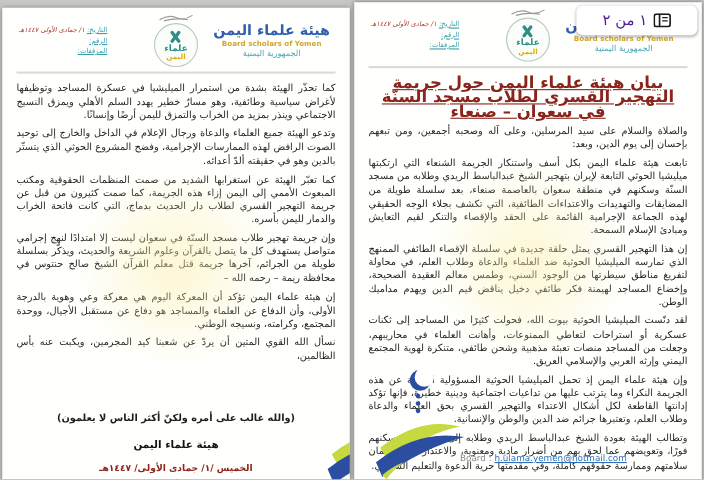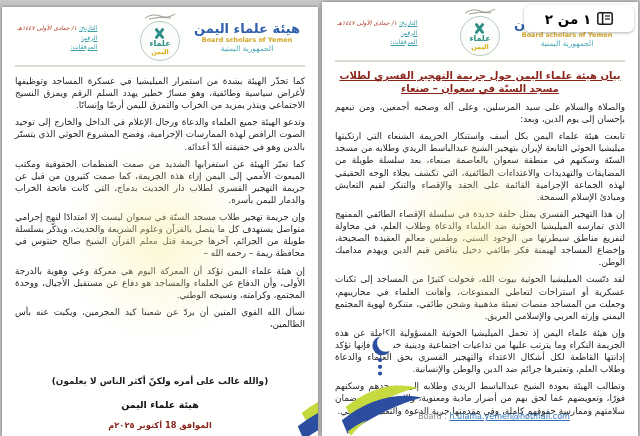--- a/index.html
+++ b/index.html
@@ -45,7 +45,7 @@
     position:absolute;top:3px;left:202px;width:110px;height:27px;
     background:#ffffff;border-radius:6px;box-shadow:0 1px 3px rgba(0,0,0,.3);
     display:flex;align-items:center;justify-content:center;gap:6px;direction:rtl;
-    font-size:13.5px;font-weight:bold;color:#000000;z-index:5;
+    font-size:13.5px;font-weight:normal;color:#4c1d95;z-index:5;
   }
 
   

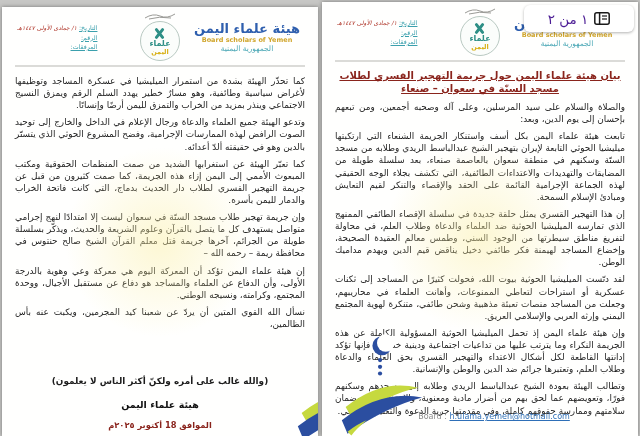--- a/index.html
+++ b/index.html
@@ -111,7 +111,7 @@
       </div>
 
       <div class="doc-body" style="padding-top:8px;">
-        <p>كما تحذّر الهيئة بشدة من استمرار الميليشيا في عسكرة المساجد وتوظيفها لأغراض سياسية وطائفية، وهو مسارٌ خطير يهدد السلم الرقم ويمزق النسيج الاجتماعي وينذر بمزيد من الخراب والتمزق لليمن أرضًا وإنسانًا.</p>
+        <p>كما تحذّر الهيئة بشدة من استمرار الميليشيا في عسكرة المساجد وتوظيفها لأغراض سياسية وطائفية، وهو مسارٌ خطير يهدد السلم الأهلي ويمزق النسيج الاجتماعي وينذر بمزيد من الخراب والتمزق لليمن أرضًا وإنسانًا.</p>
         <p>وتدعو الهيئة جميع العلماء والدعاة ورجال الإعلام في الداخل والخارج إلى توحيد الصوت الرافض لهذه الممارسات الإجرامية، وفضح المشروع الحوثي الذي يتستّر بالدين وهو في حقيقته ألدّ أعدائه.</p>
         <p>كما تعبّر الهيئة عن استغرابها الشديد من صمت المنظمات الحقوقية ومكتب المبعوث الأممي إلى اليمن إزاء هذه الجريمة، كما صمت كثيرون من قبل عن جريمة التهجير القسري لطلاب دار الحديث بدماج، التي كانت فاتحة الخراب والدمار لليمن بأسره.</p>
         <p>وإن جريمة تهجير طلاب مسجد السنّة في سعوان ليست إلا امتدادًا لنهج إجرامي متواصل يستهدف كل ما يتصل بالقرآن وعلوم الشريعة والحديث، ويذكّر بسلسلة طويلة من الجرائم، آخرها جريمة قتل معلم القرآن الشيخ صالح حنتوس في محافظة ريمة – رحمه الله –</p>

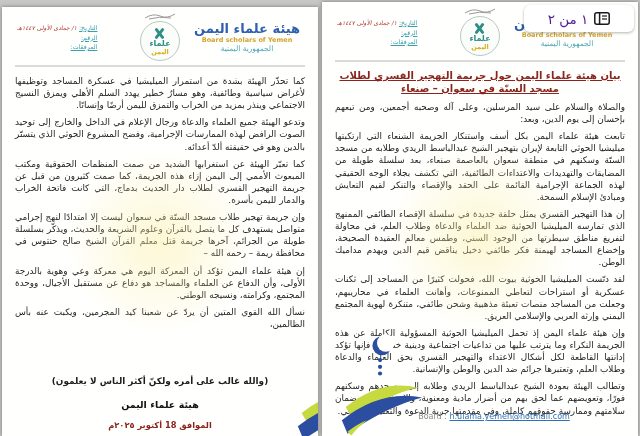--- a/index.html
+++ b/index.html
@@ -50,7 +50,7 @@
 
   
   .doc-title{
-    margin:7px 1px 6px;color:#8a241c;font-weight:bold;font-size:10px;
+    margin:7px 1px 6px;color:#8a241c;font-weight:bold;font-size:15px;
     text-decoration:underline;text-align:center;line-height:13px;
   }
   .doc-body p{margin:0 0 5px;font-size:8.9px;line-height:1.36;color:#1d1d1d;text-align:justify;}

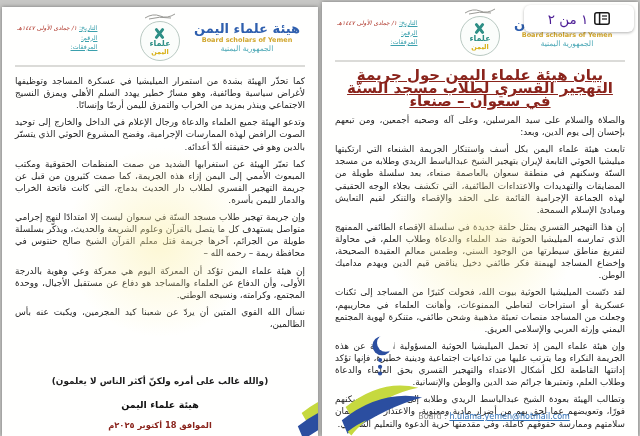--- a/index.html
+++ b/index.html
@@ -120,6 +120,7 @@
         <p class="ayah">(والله غالب على أمره ولكنّ أكثر الناس لا يعلمون)</p>
         <div class="sig">هيئة علماء اليمن</div>
         <div class="sig-dates">
+          <div>الخميس /١/ جمادى الأولى/ ١٤٤٧هـ</div>
           <div>الموافق 18 أكتوبر ٢٠٢٥م</div>
         </div>
       </div>

